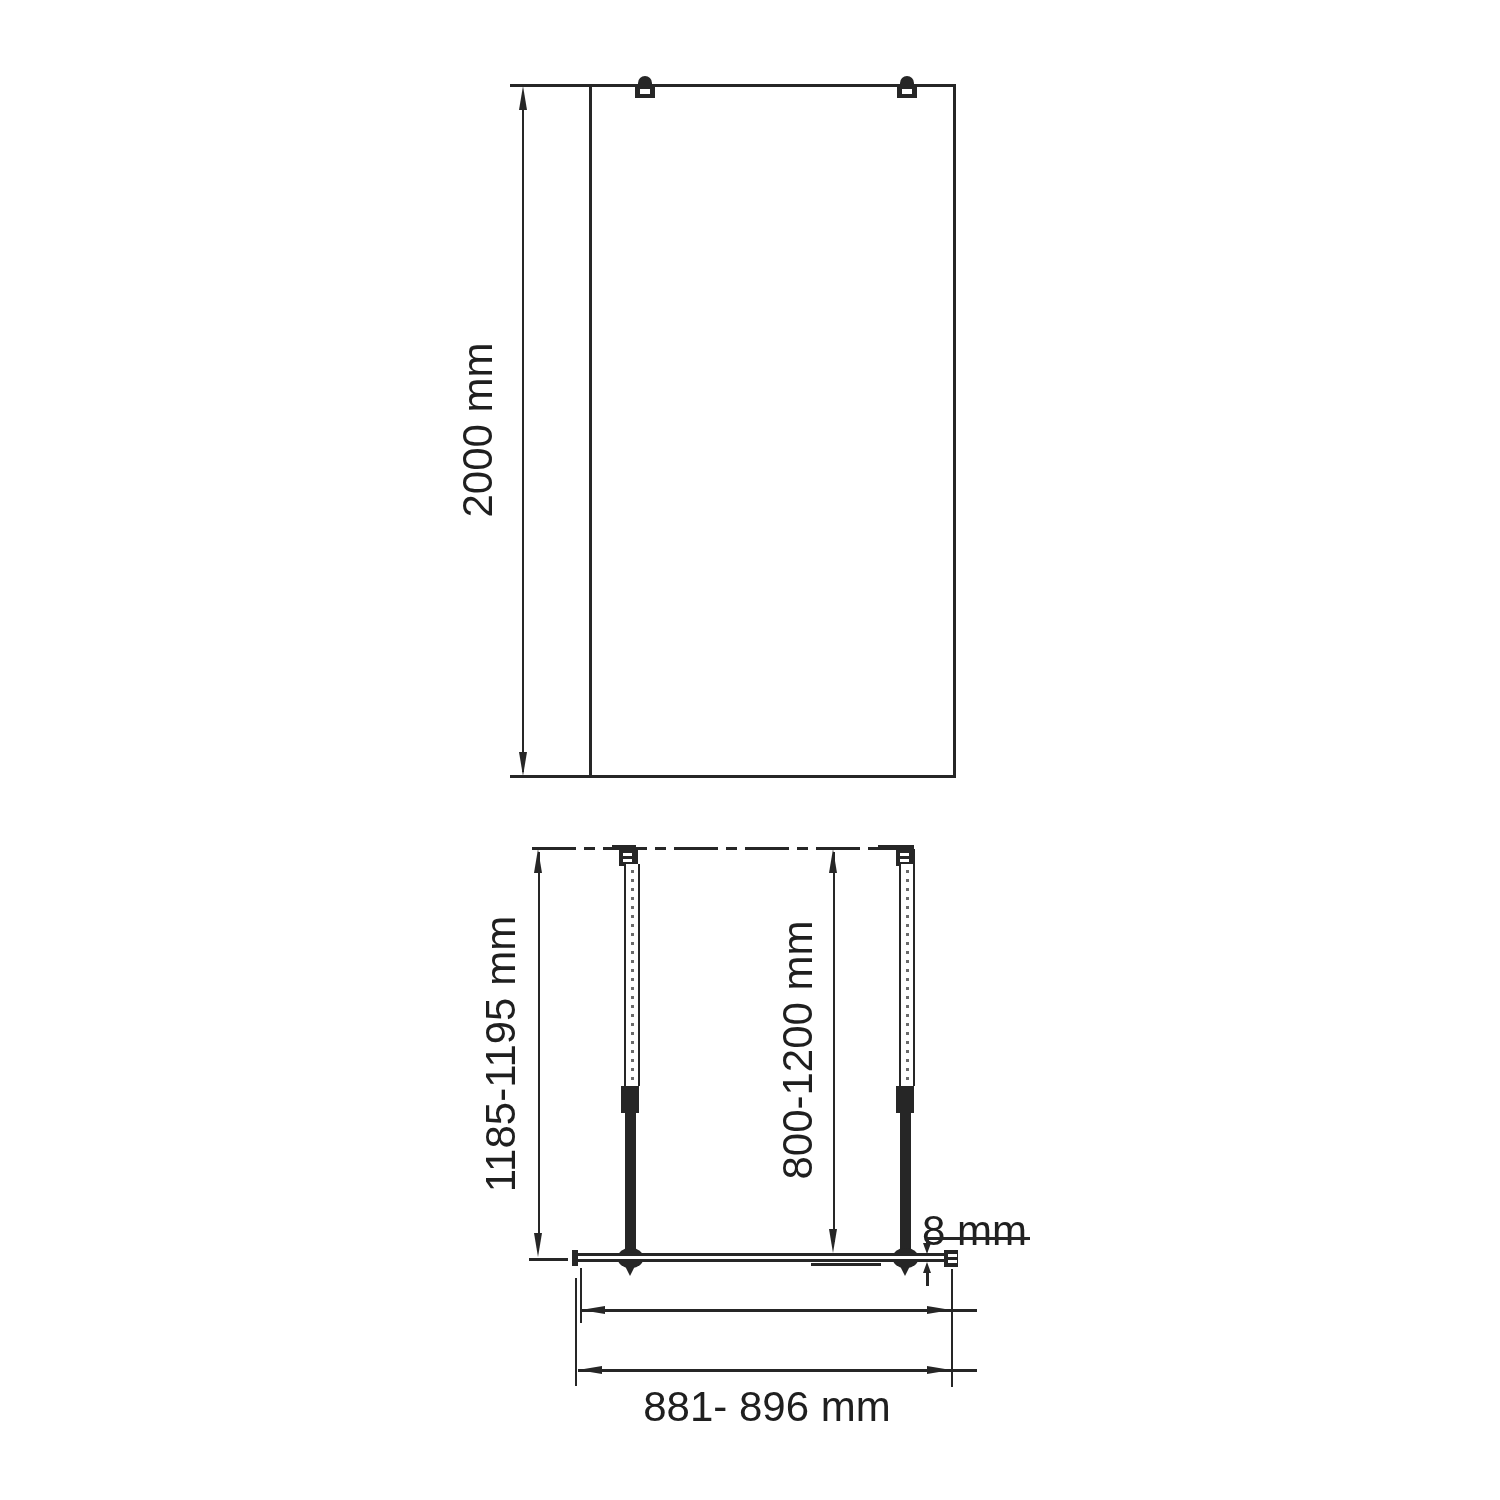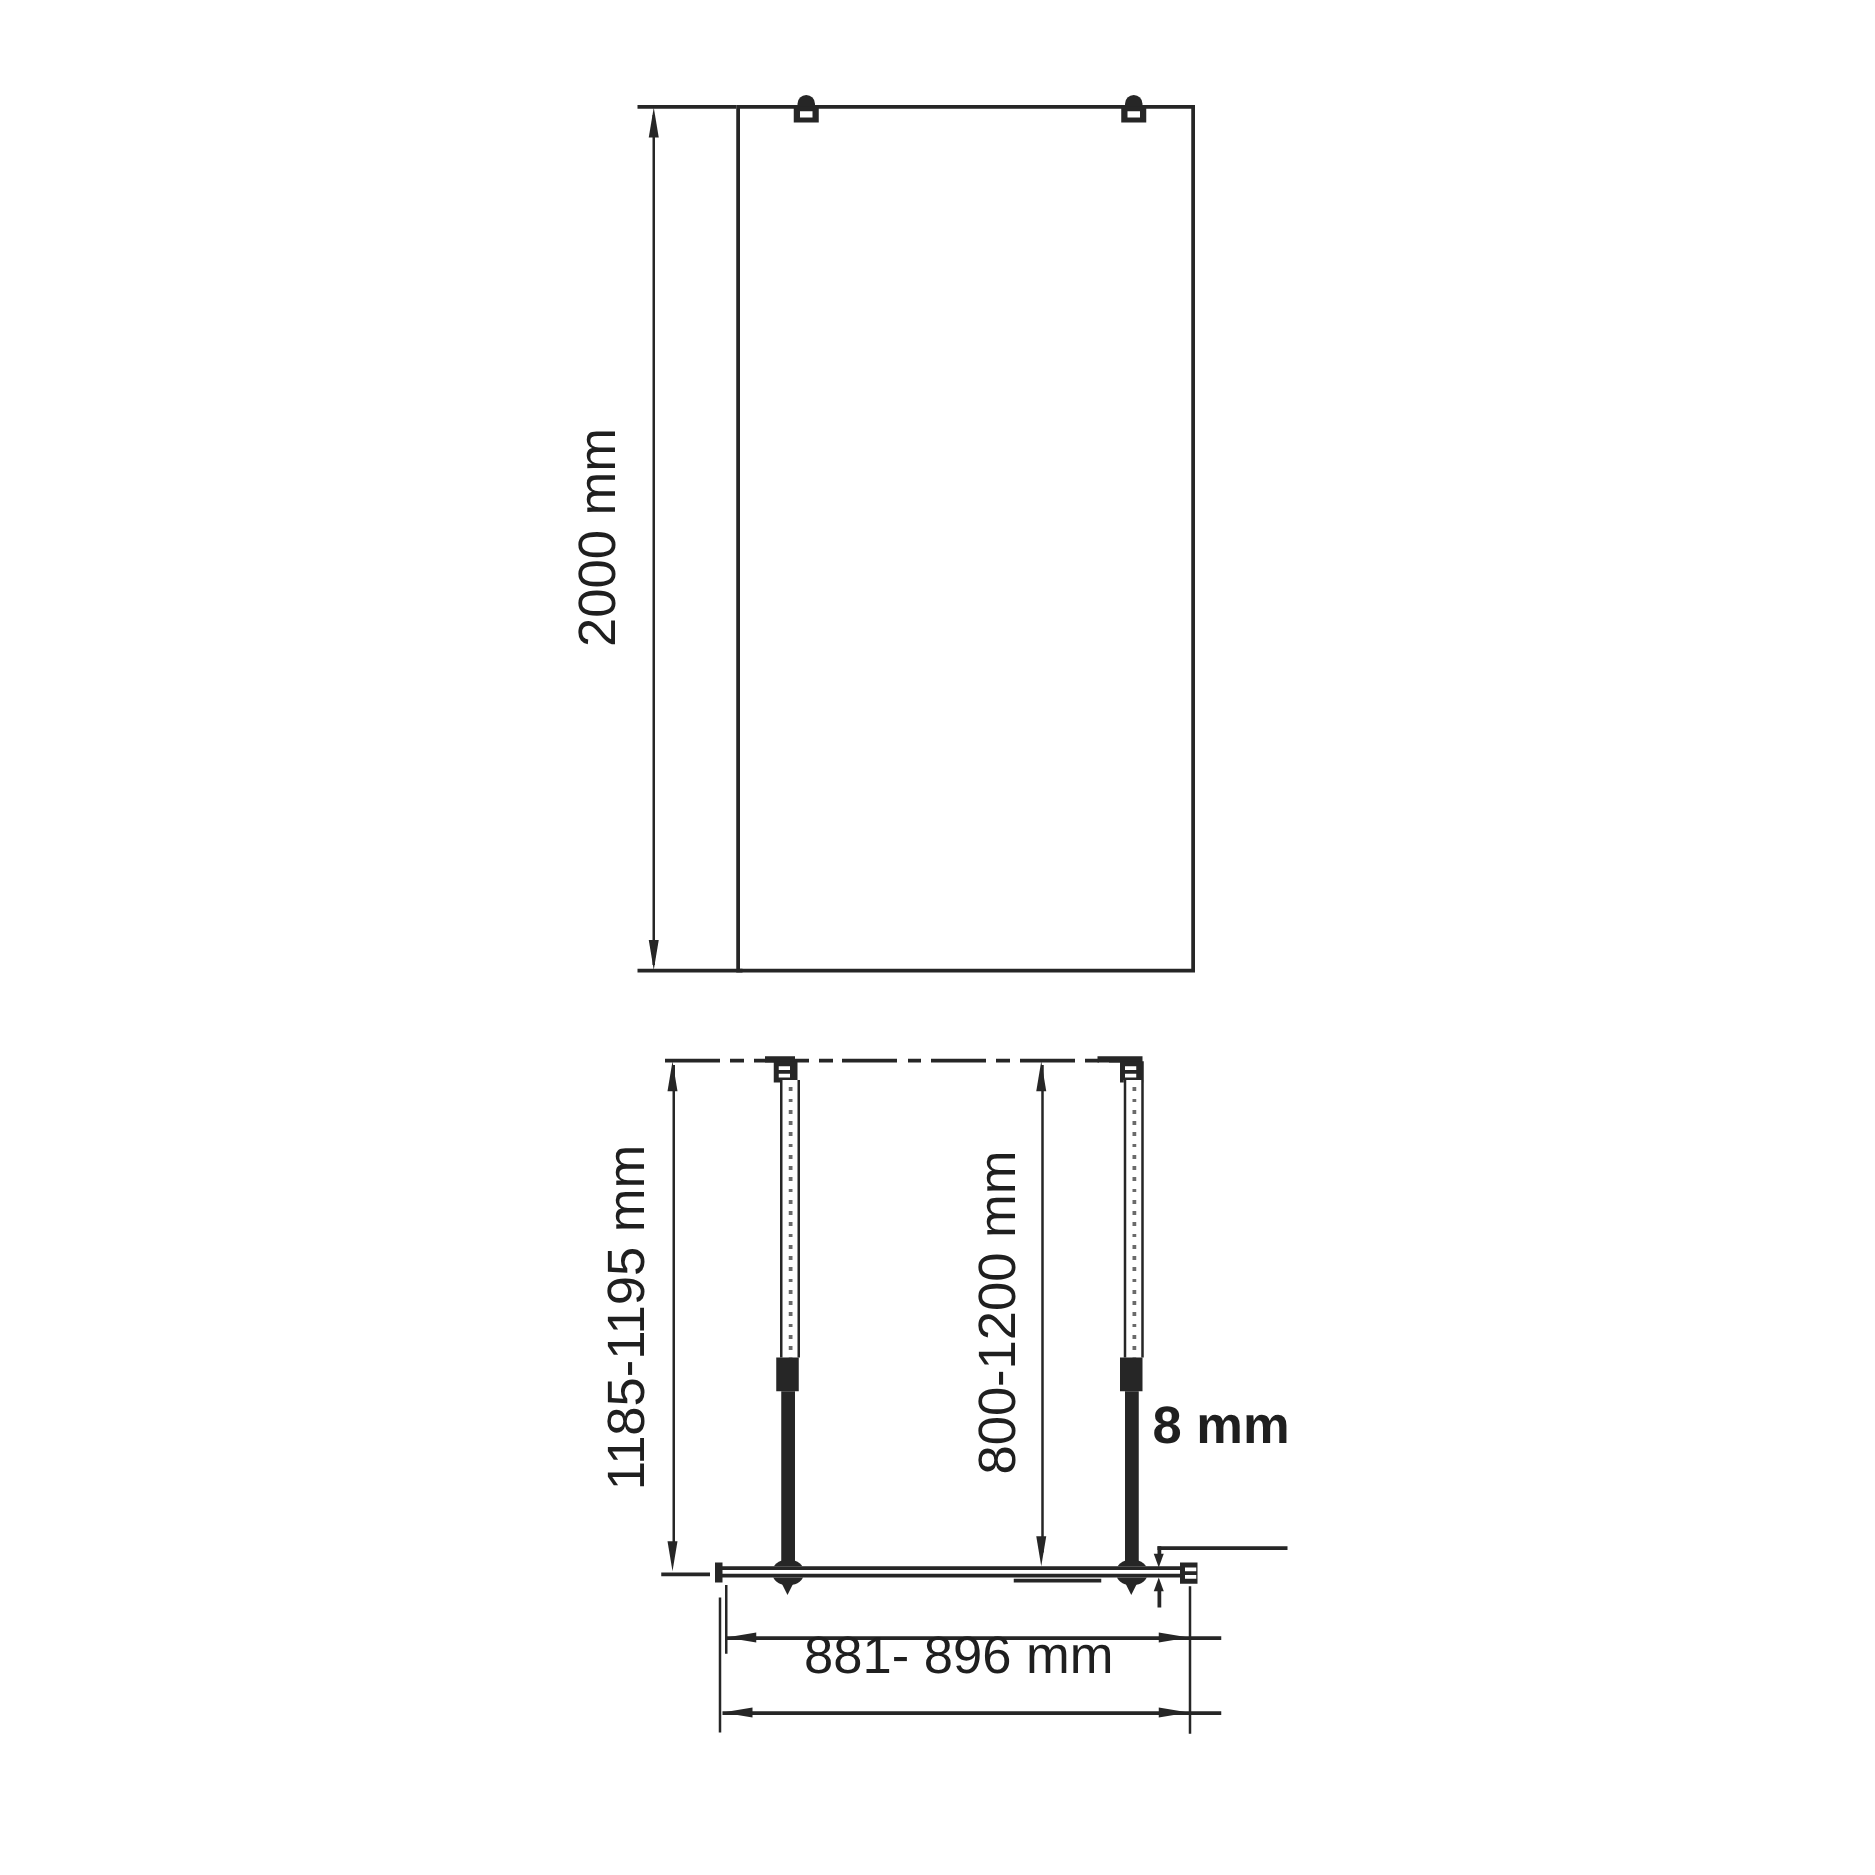--- a/index.html
+++ b/index.html
@@ -68,7 +68,7 @@
   #d2-tick{left:811px;top:1263px;width:70px;height:3px;}
   #d2-label{left:663px;top:1026px;width:270px;height:48px;}
   
-  #t8-label{left:922px;top:1120px;width:130px;height:40px;justify-content:flex-start;font-weight:bold;}
+  #t8-label{left:922px;top:1211px;width:130px;height:40px;justify-content:flex-start;}
   #t8-leader-h{left:926px;top:1237px;width:104px;height:3px;}
   #t8-leader-v1{left:926px;top:1237px;width:2.5px;height:10px;}
   #t8-arr-dn{left:923px;top:1243px;border-left:4.5px solid transparent;border-right:4.5px solid transparent;border-top:11px solid #262626;}

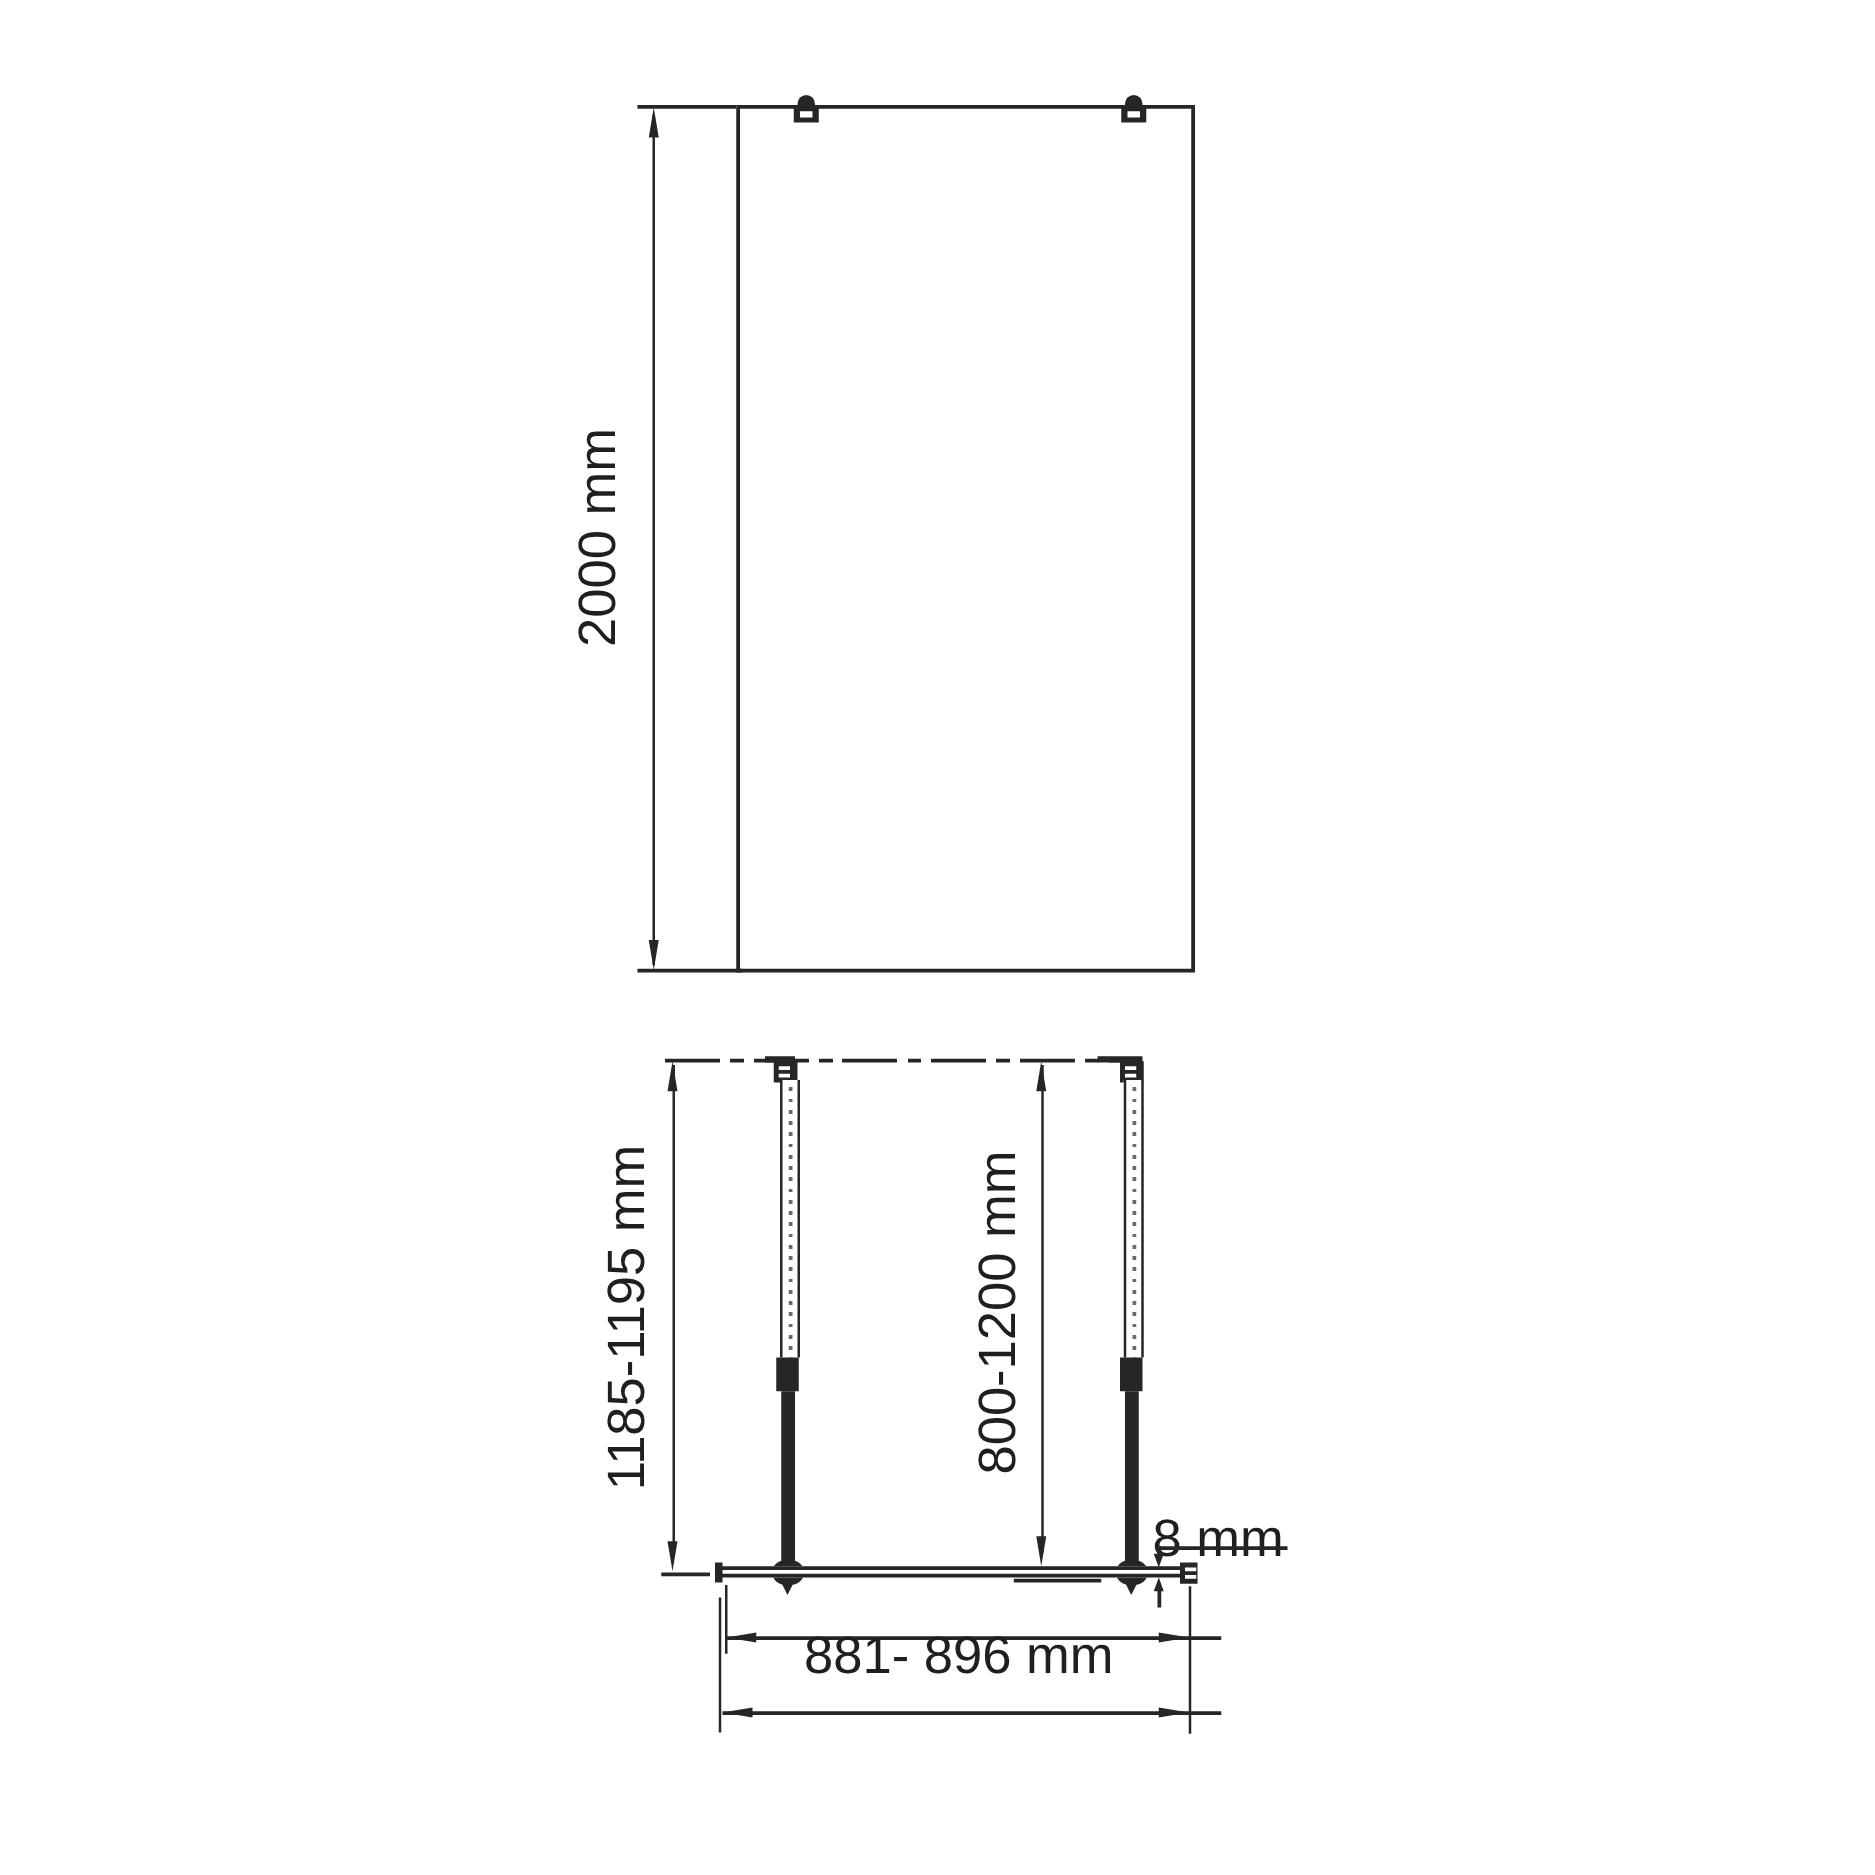--- a/index.html
+++ b/index.html
@@ -86,7 +86,7 @@
   #d4-arr-l{left:578px;top:1366px;border-top:4.5px solid transparent;border-bottom:4.5px solid transparent;border-right:24px solid #262626;}
   #d4-arr-r{left:927px;top:1366px;border-top:4.5px solid transparent;border-bottom:4.5px solid transparent;border-left:24px solid #262626;}
   #d4-ext-l{left:575px;top:1278px;width:2px;height:108px;}
-  #d4-label{left:617px;top:1301px;width:300px;height:46px;}
+  #d4-label{left:617px;top:1384px;width:300px;height:46px;}
 </style>
 </head>
 <body>

